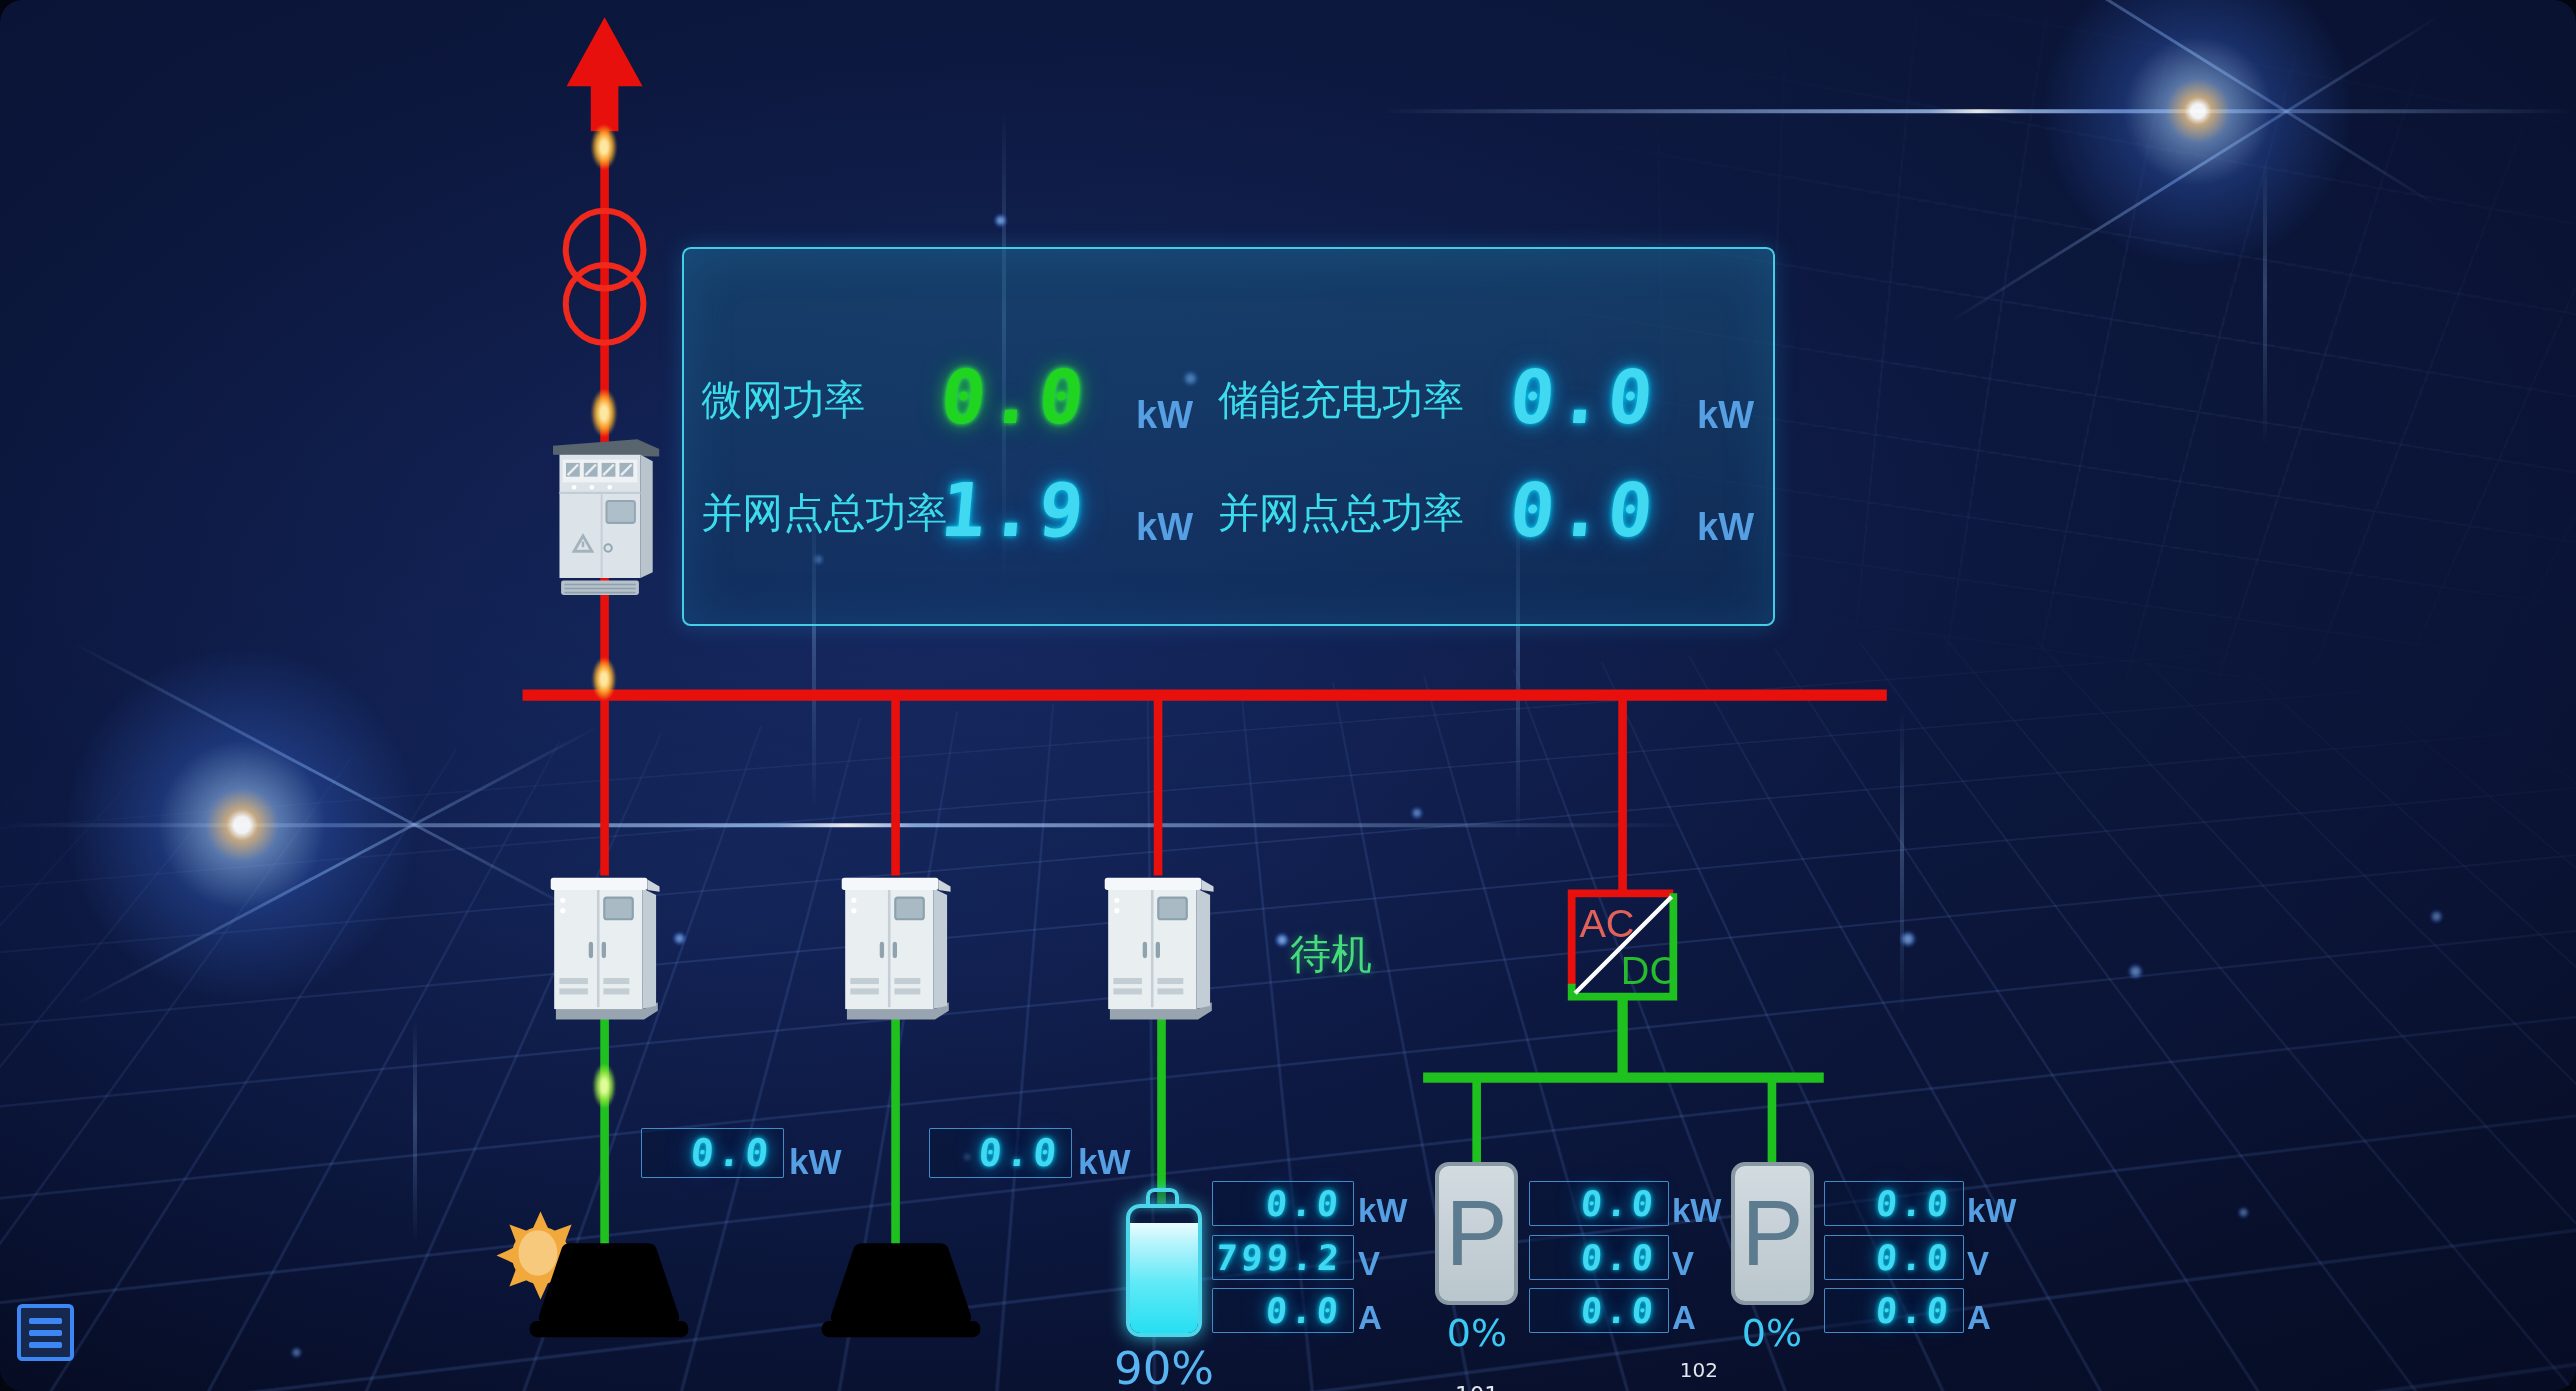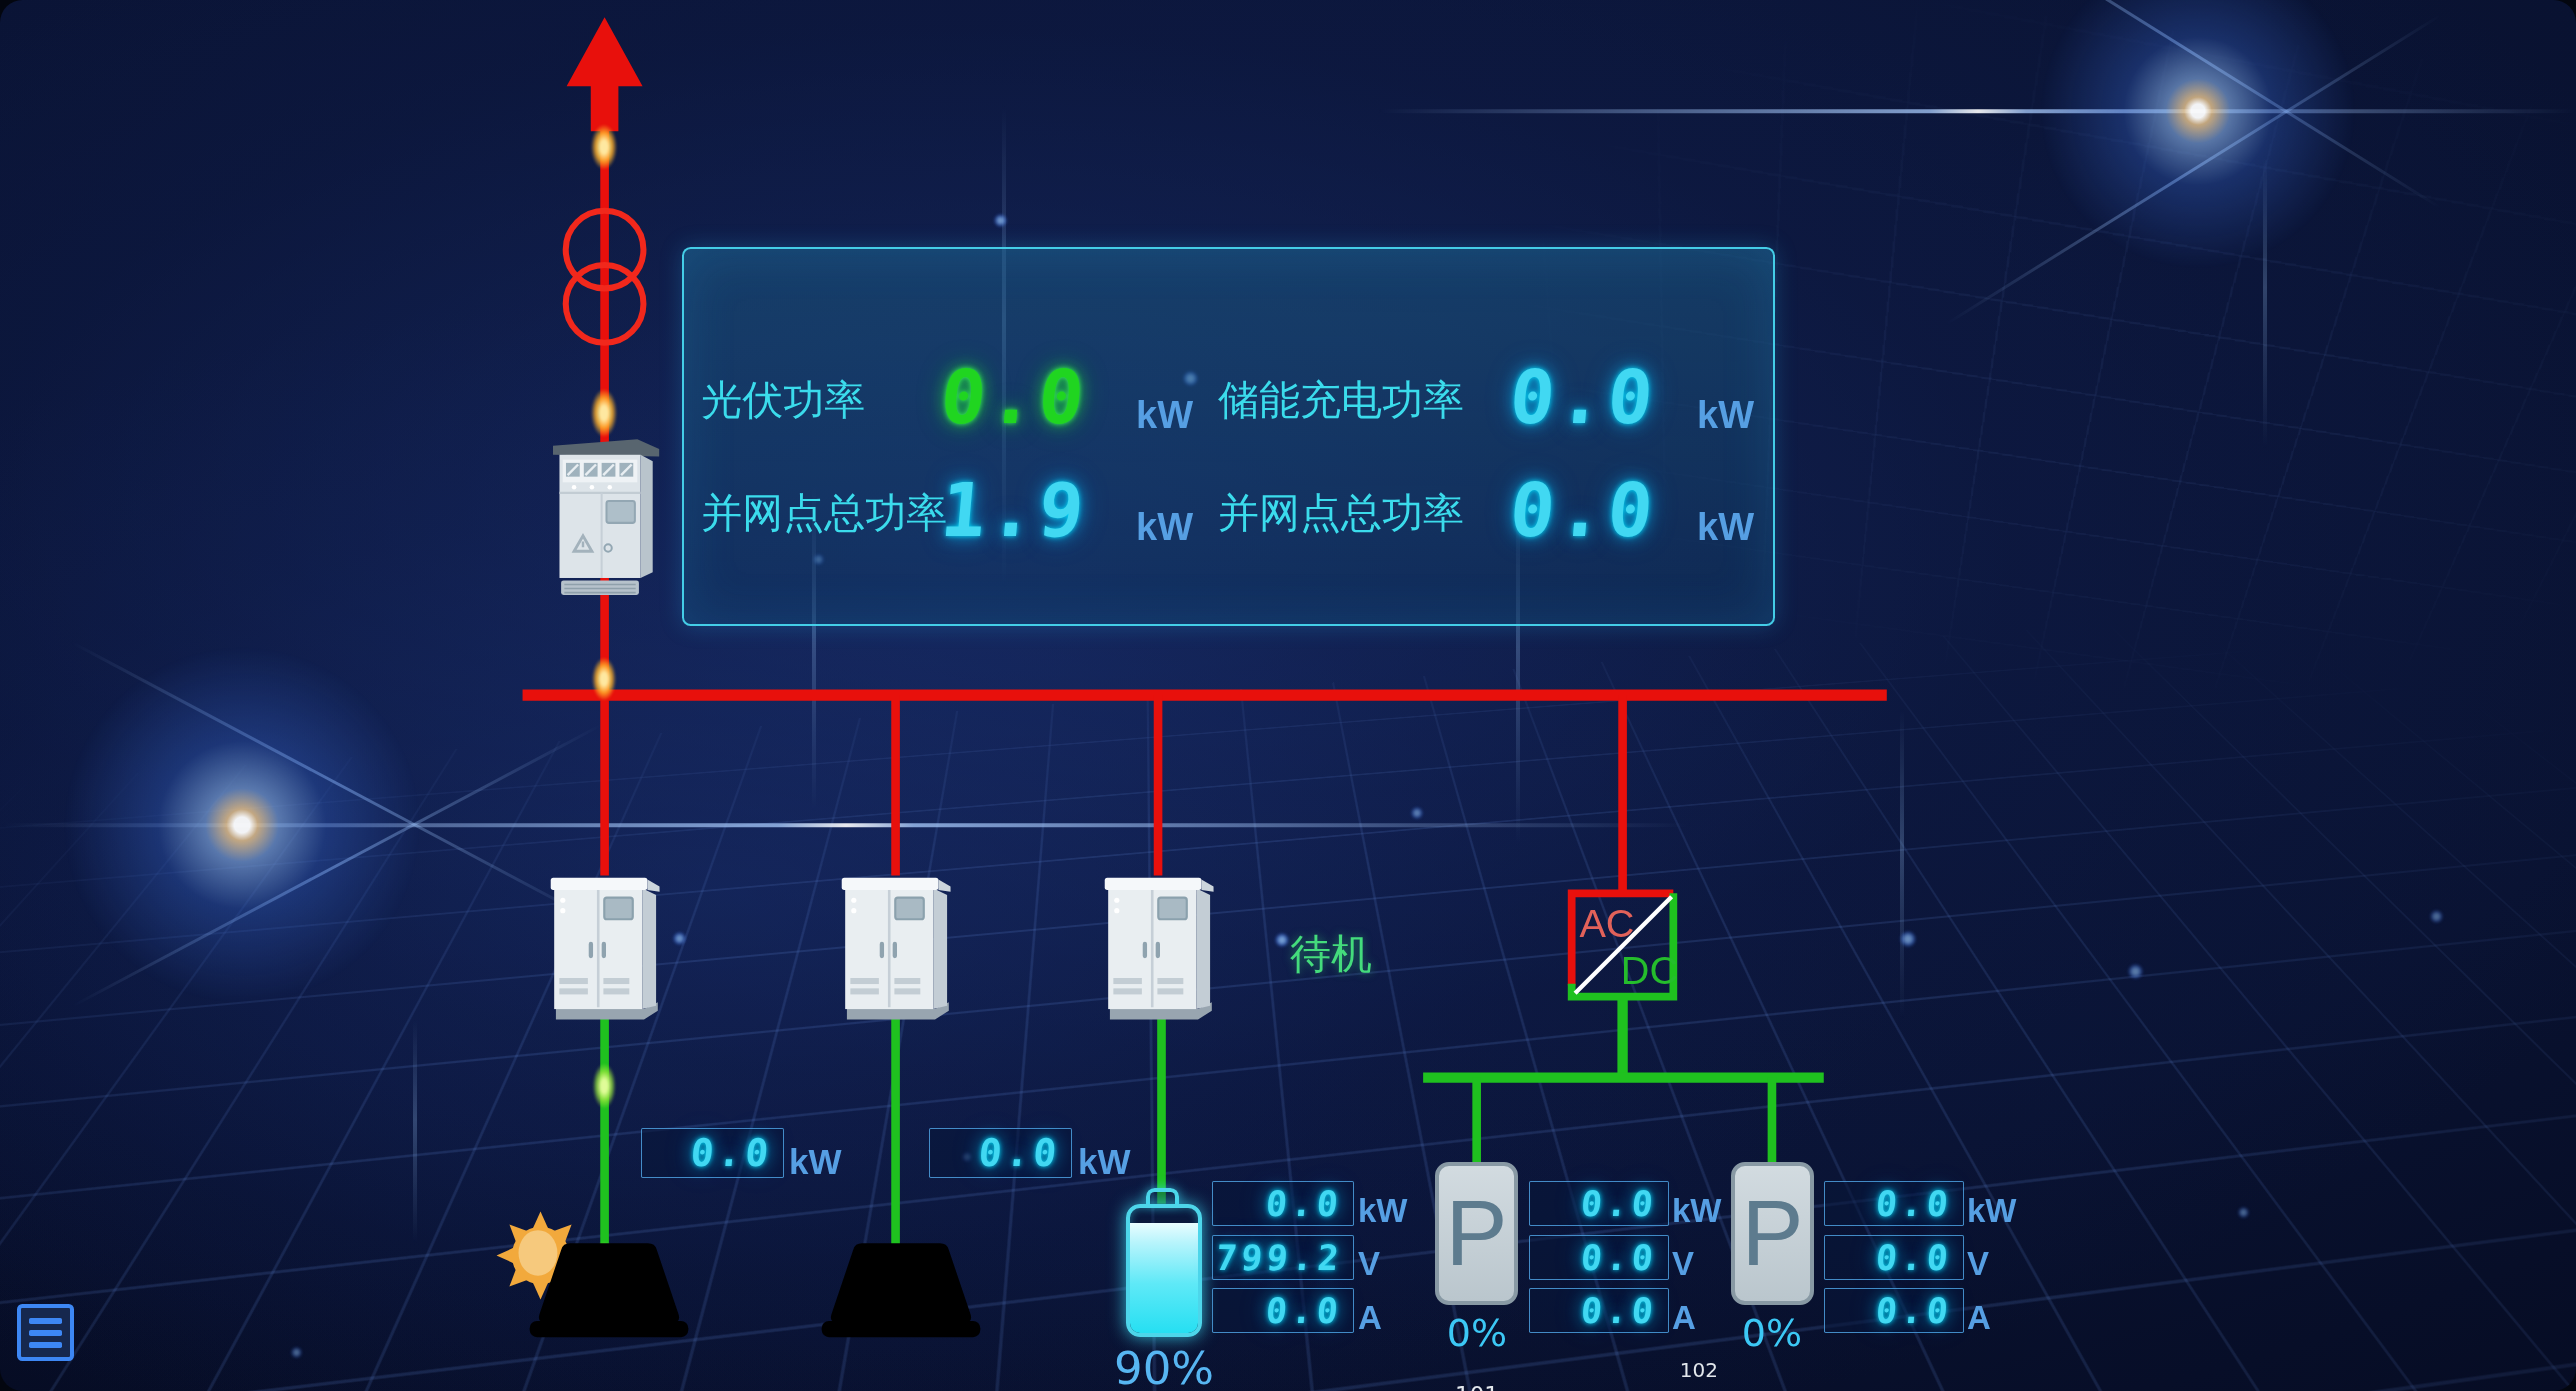--- a/index.html
+++ b/index.html
@@ -232,7 +232,7 @@
 
   <div class="abs panel" style="left:682px;top:247px;width:1089px;height:375px;">
 
-    <div class="abs cn" style="left:17.3px;top:124px;font-size:41px;">光伏功率</div>
+    <div class="abs cn" style="left:17.3px;top:124px;font-size:41px;">微网功率</div>
     <div class="abs digital green" style="left:244px;top:105px;width:173px;text-align:center;font-size:74px;">0.0</div>
     <div class="abs unit" style="left:452px;top:145px;font-size:38px;">kW</div>
 

